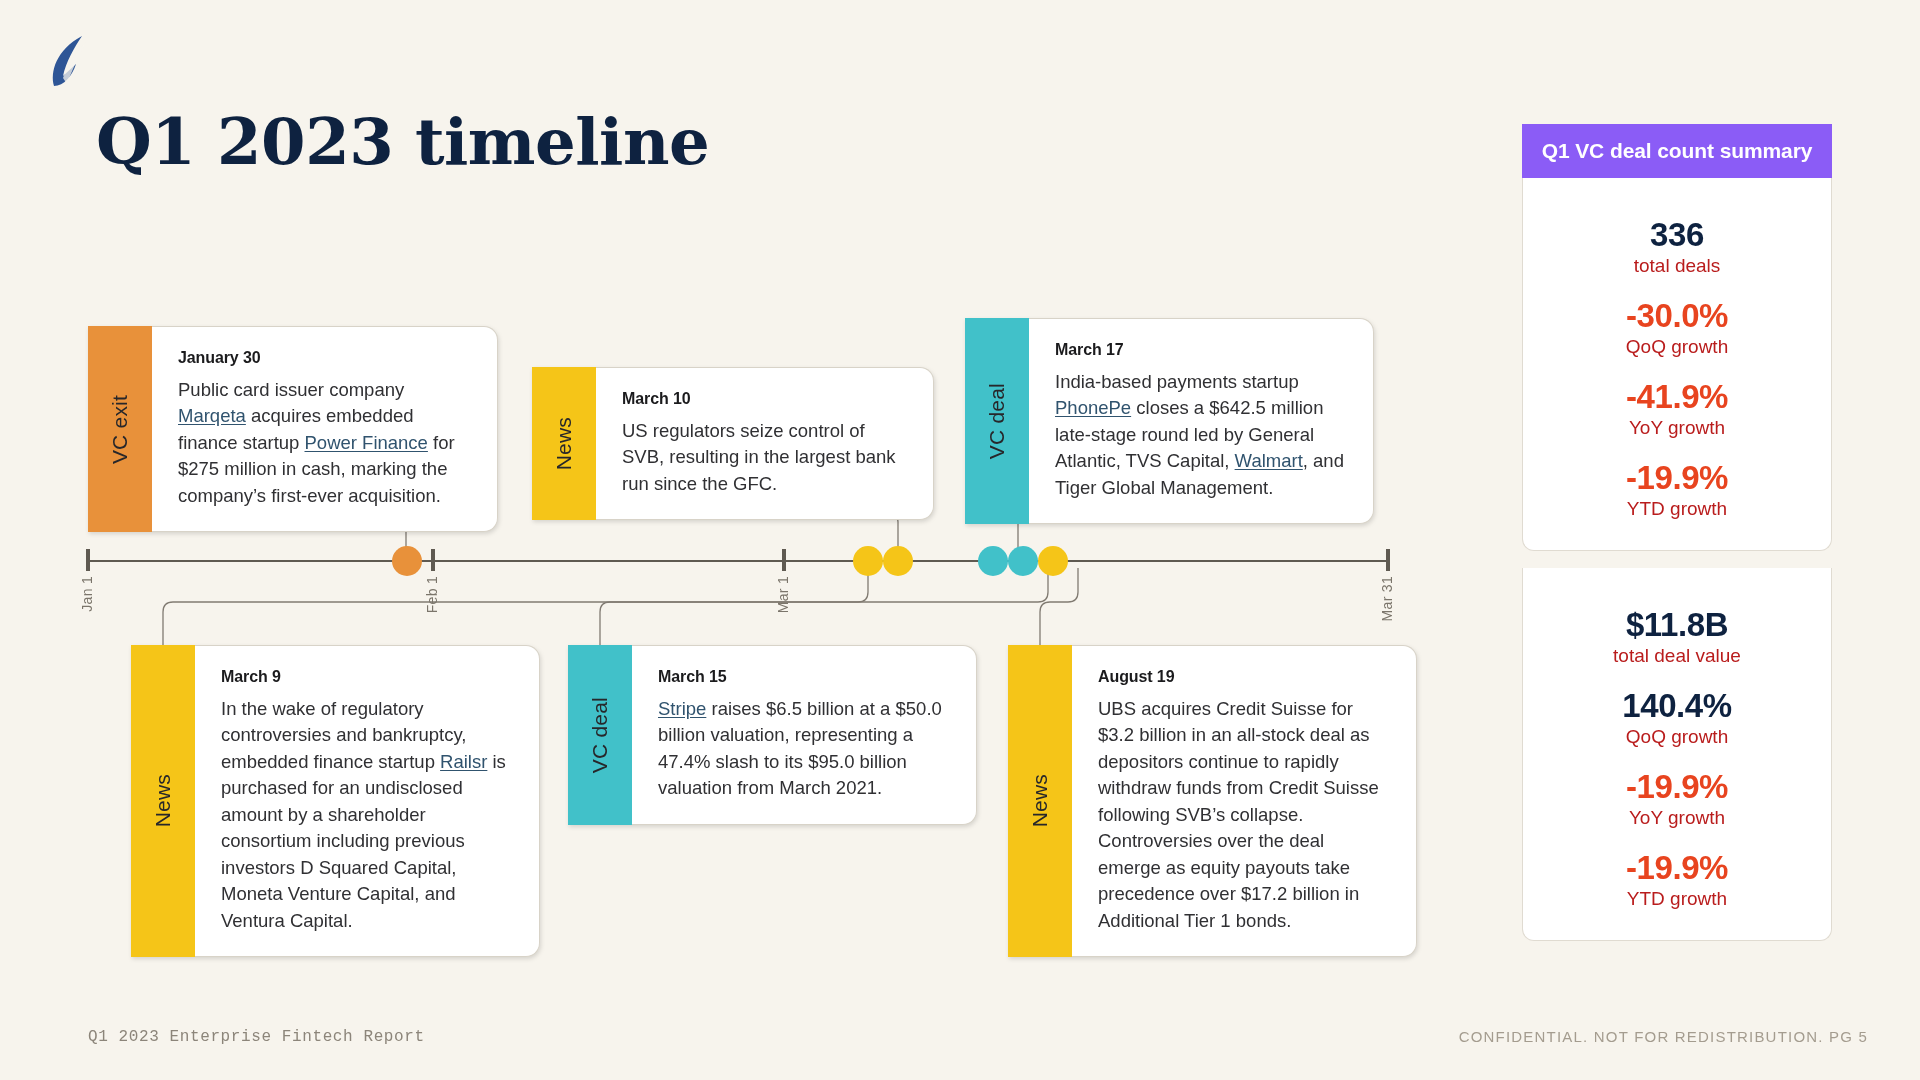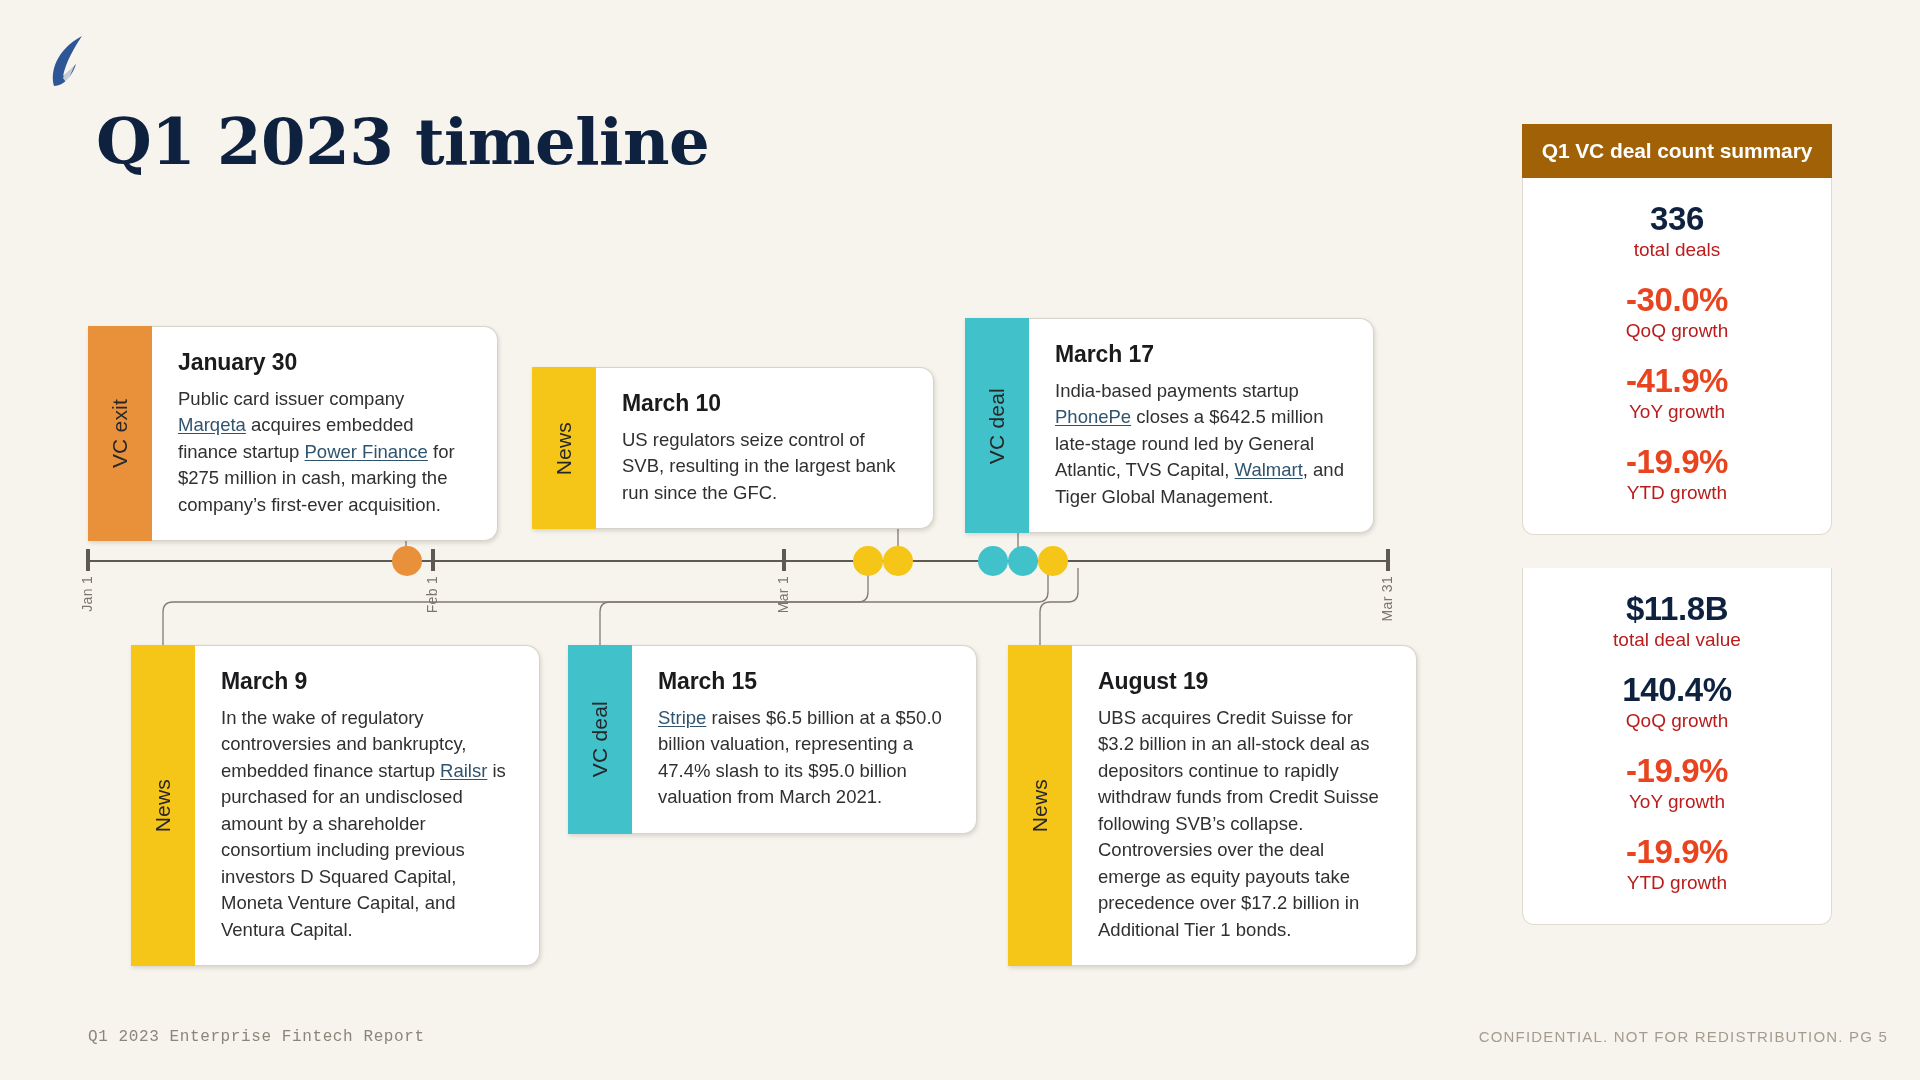--- a/index.html
+++ b/index.html
@@ -81,7 +81,7 @@
   
   .panel { position: absolute; width: 310px; }
   .panel-head {
-    background: #a16207; color: #FFFFFF;
+    background: #8b5cf6; color: #FFFFFF;
     font-size: 21px; font-weight: 700;
     padding: 15px 0; text-align: center; letter-spacing: -0.1px;
   }

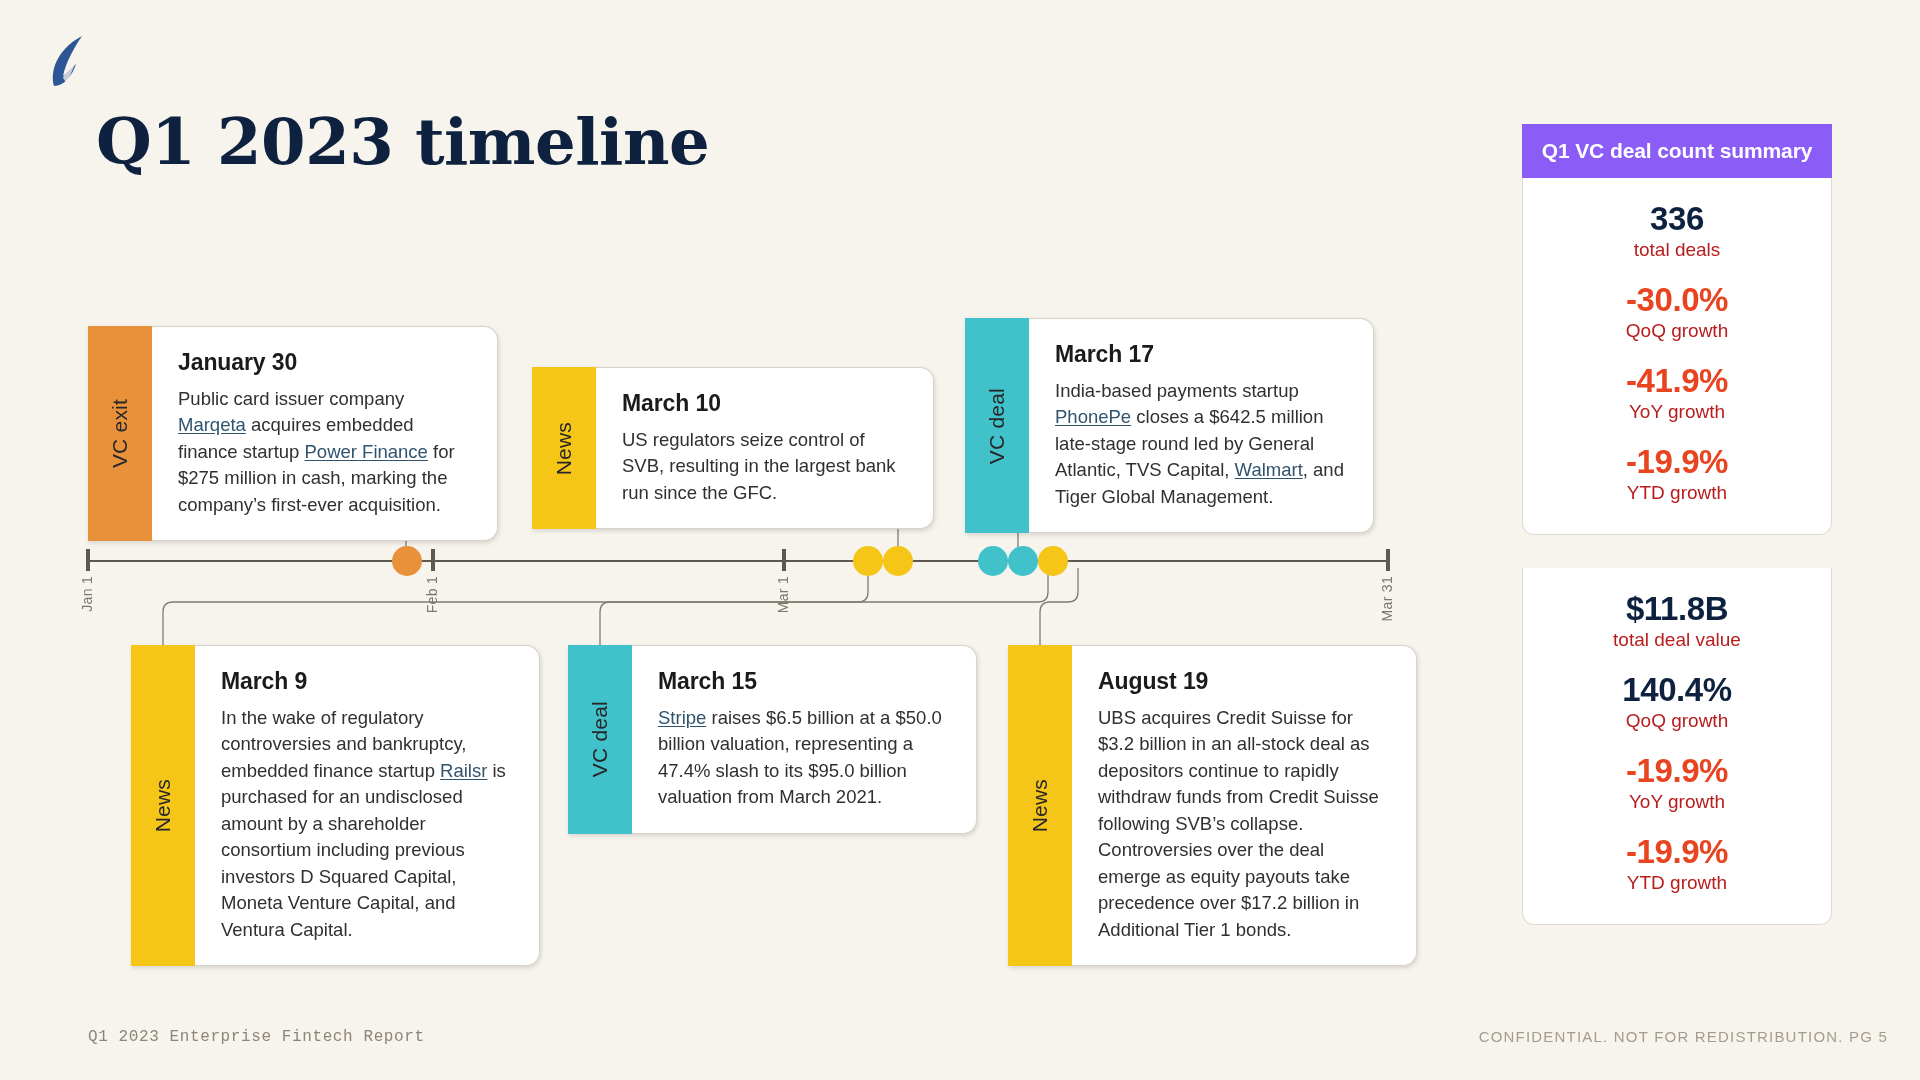--- a/index.html
+++ b/index.html
@@ -88,7 +88,7 @@
   .panel-body {
     background: #FFFFFF; border: 1px solid #E0DBD1; border-top: none;
     border-radius: 0 0 12px 12px;
-    padding: 22px 10px 26px; text-align: center;
+    padding: 38px 10px 26px; text-align: center;
   }
   .stat { margin-bottom: 18px; }
   .stat:last-child { margin-bottom: 2px; }

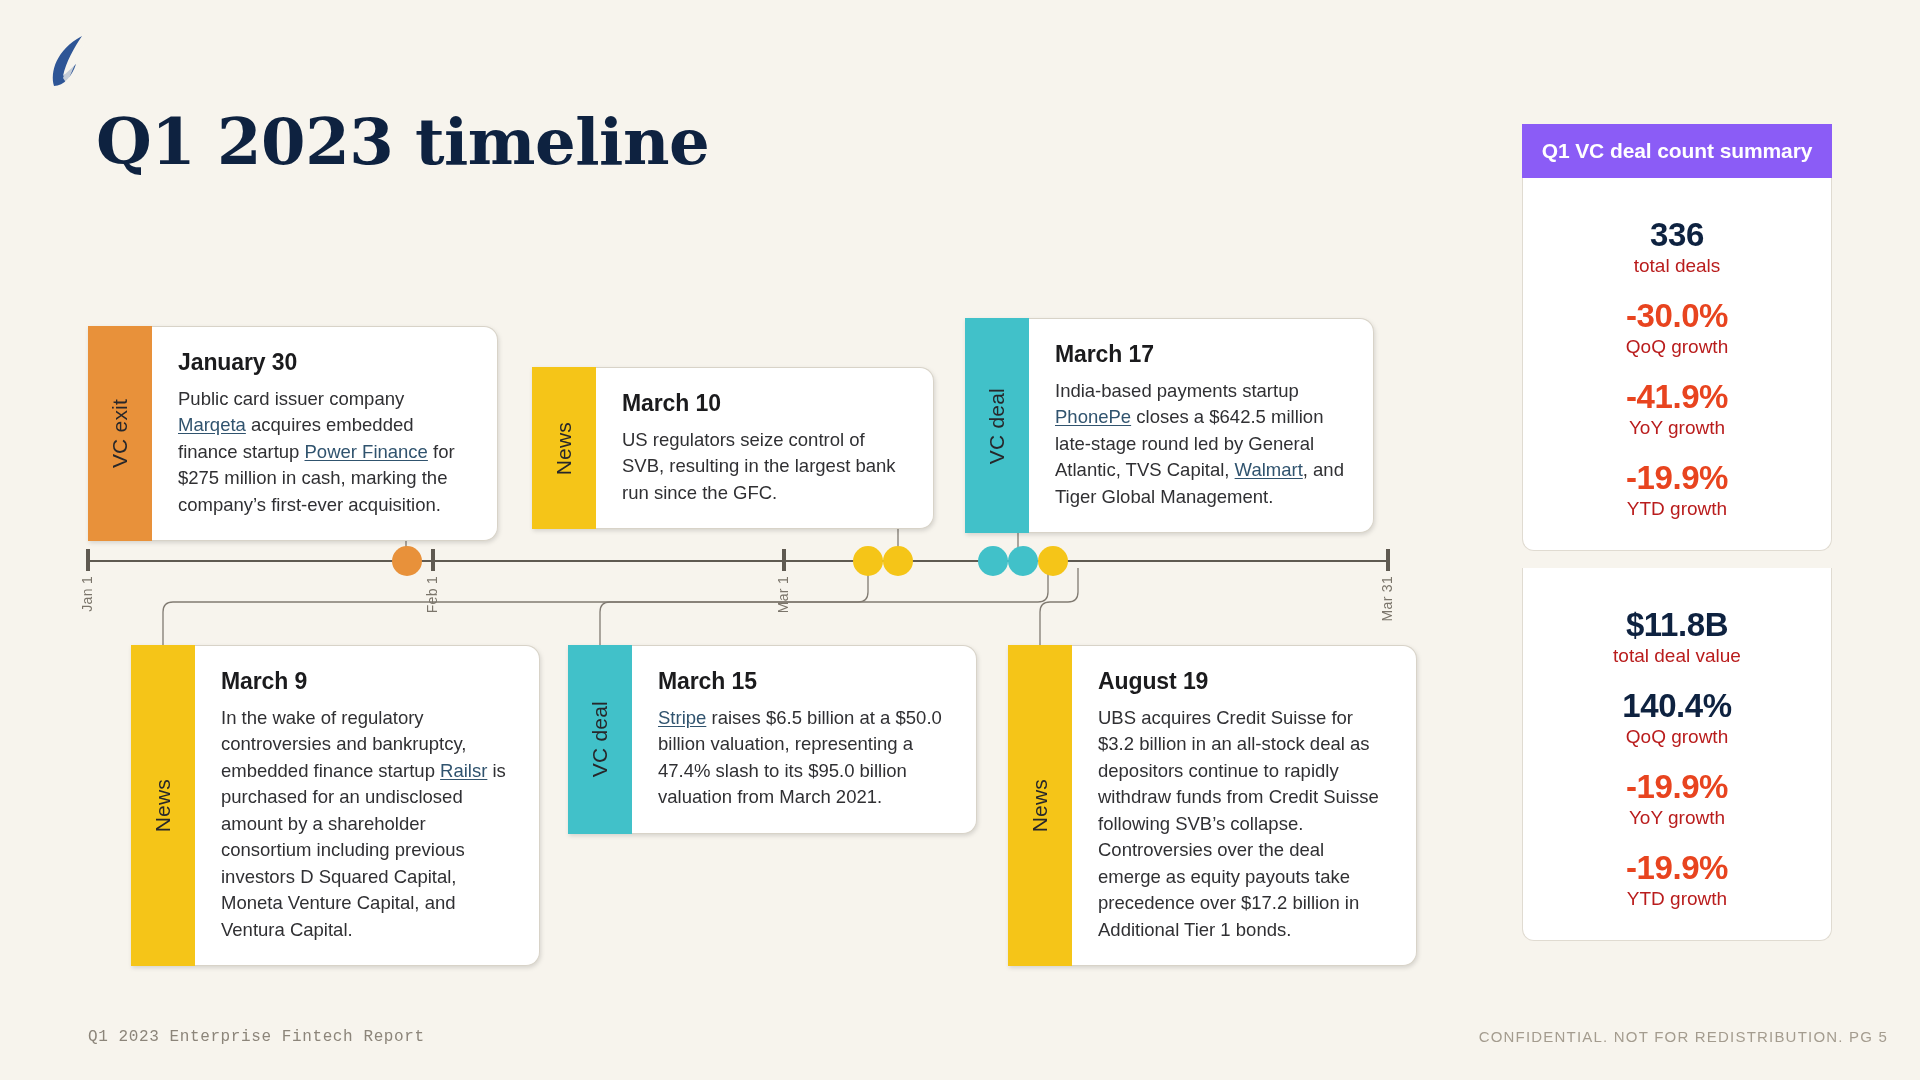--- a/index.html
+++ b/index.html
@@ -68,7 +68,7 @@
     padding: 22px 26px 22px 26px;
   }
   .card-date {
-    font-size: 23px; font-weight: 700; color: #1B1B1D;
+    font-size: 16px; font-weight: 700; color: #1B1B1D;
     margin-bottom: 10px; letter-spacing: -0.1px;
   }
   .card-text {

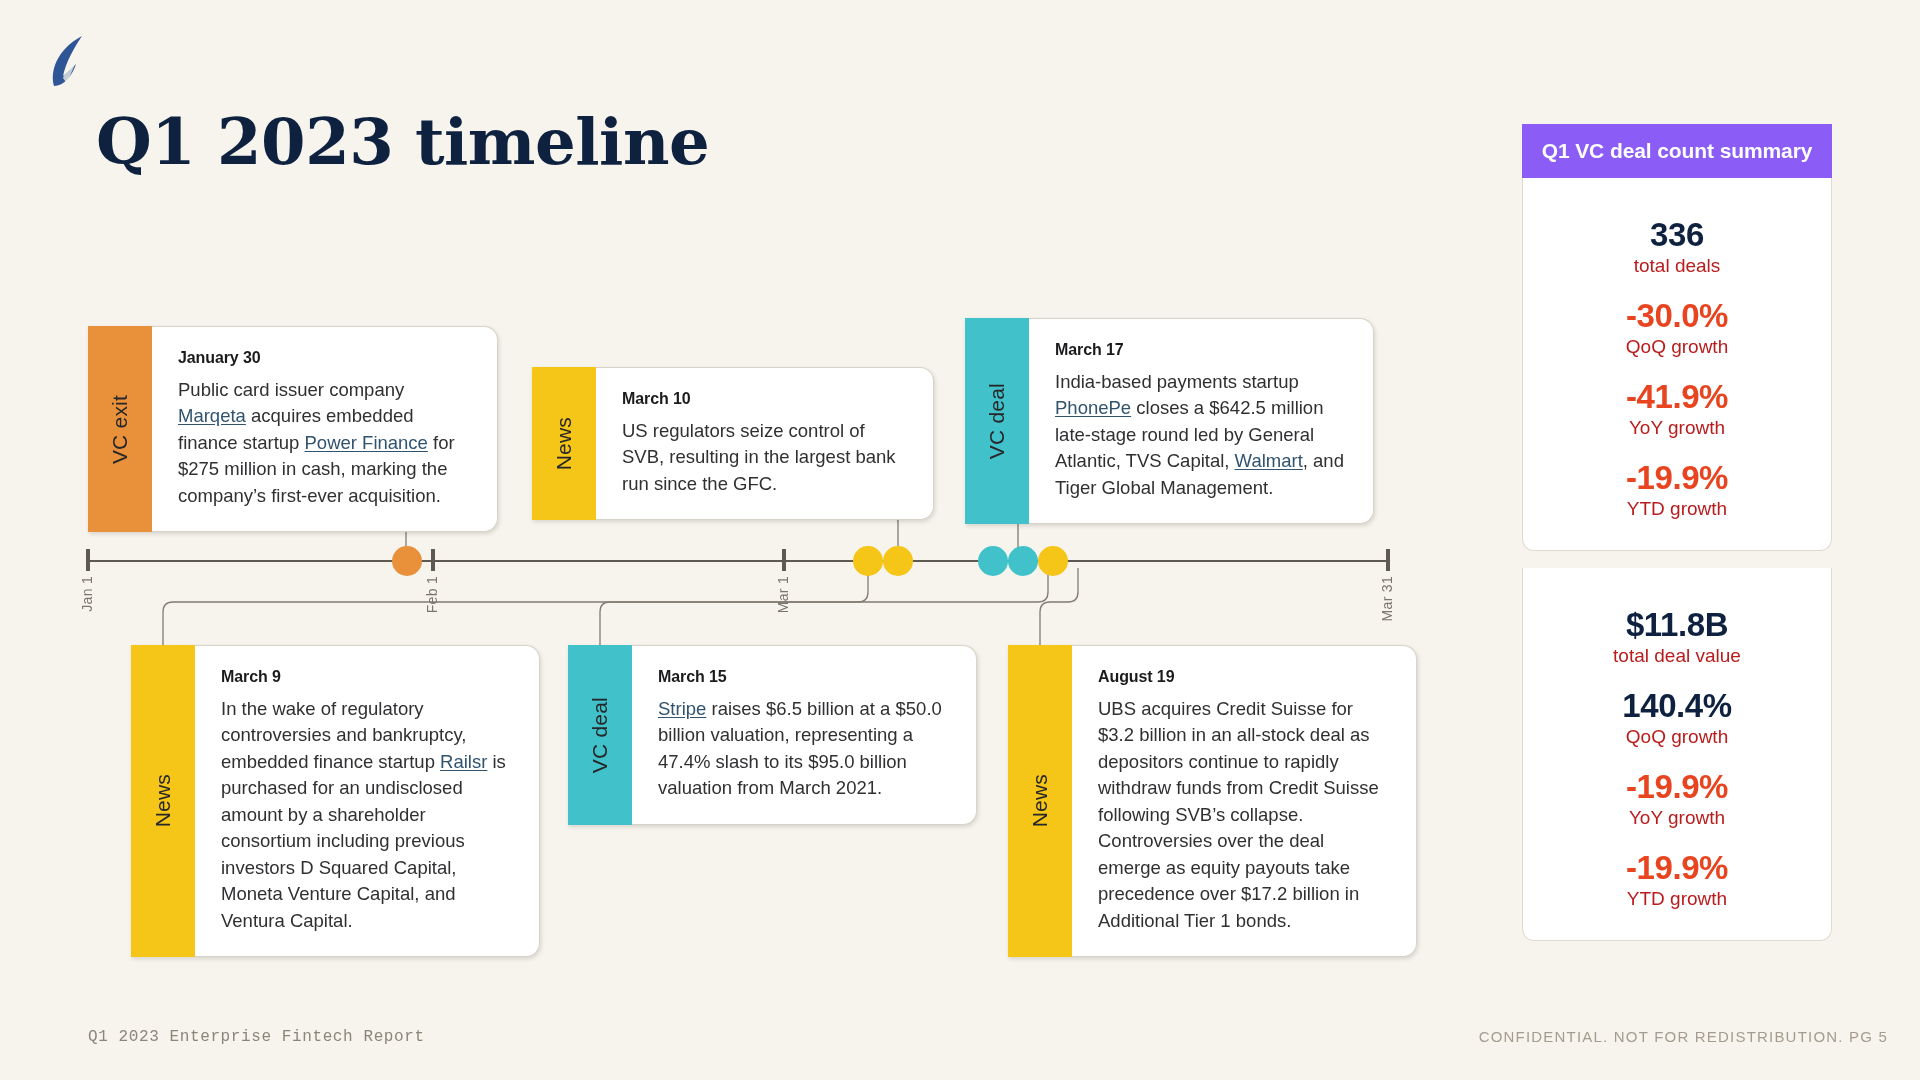--- a/index.html
+++ b/index.html
@@ -103,7 +103,7 @@
     font-size: 16px; color: #8C857A; letter-spacing: 0.6px; font-family: Liberation Mono, monospace;
   }
   .footer-right {
-    position: absolute; right: 32px; top: 1028px;
+    position: absolute; right: 52px; top: 1028px;
     font-size: 15px; color: #A49C8F; letter-spacing: 1.2px;
   }
 </style>

